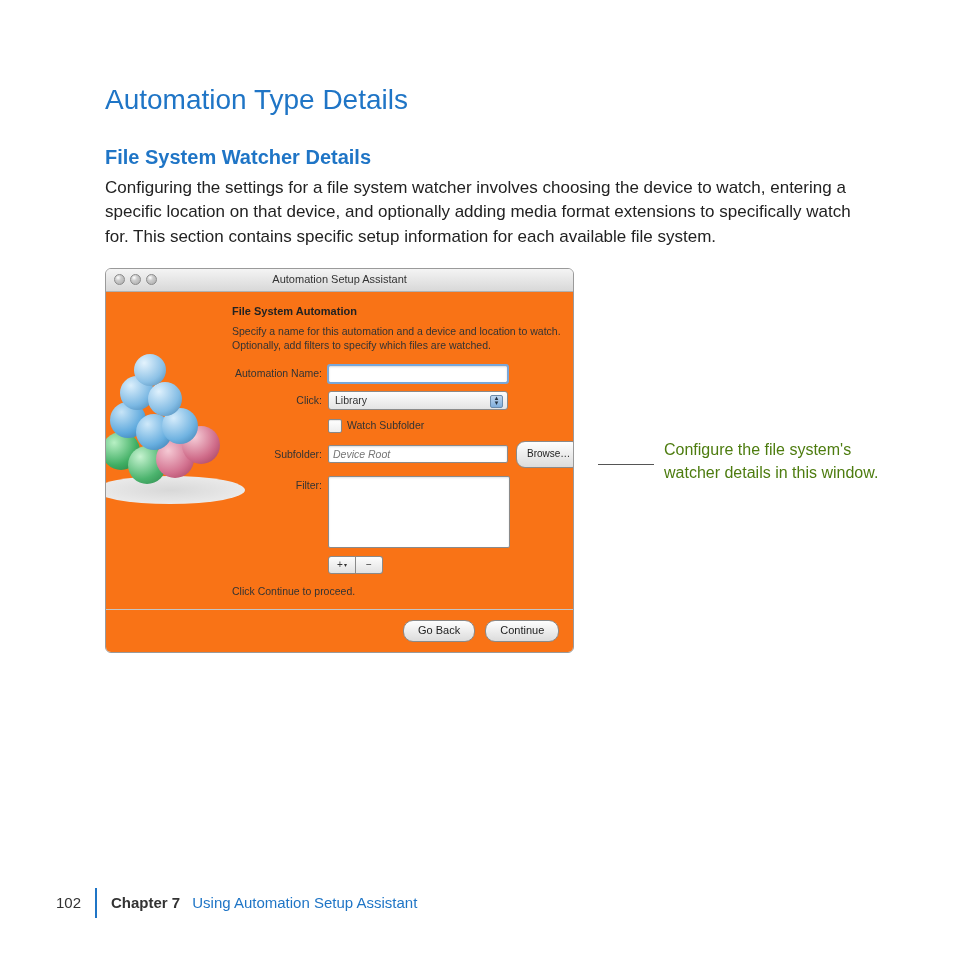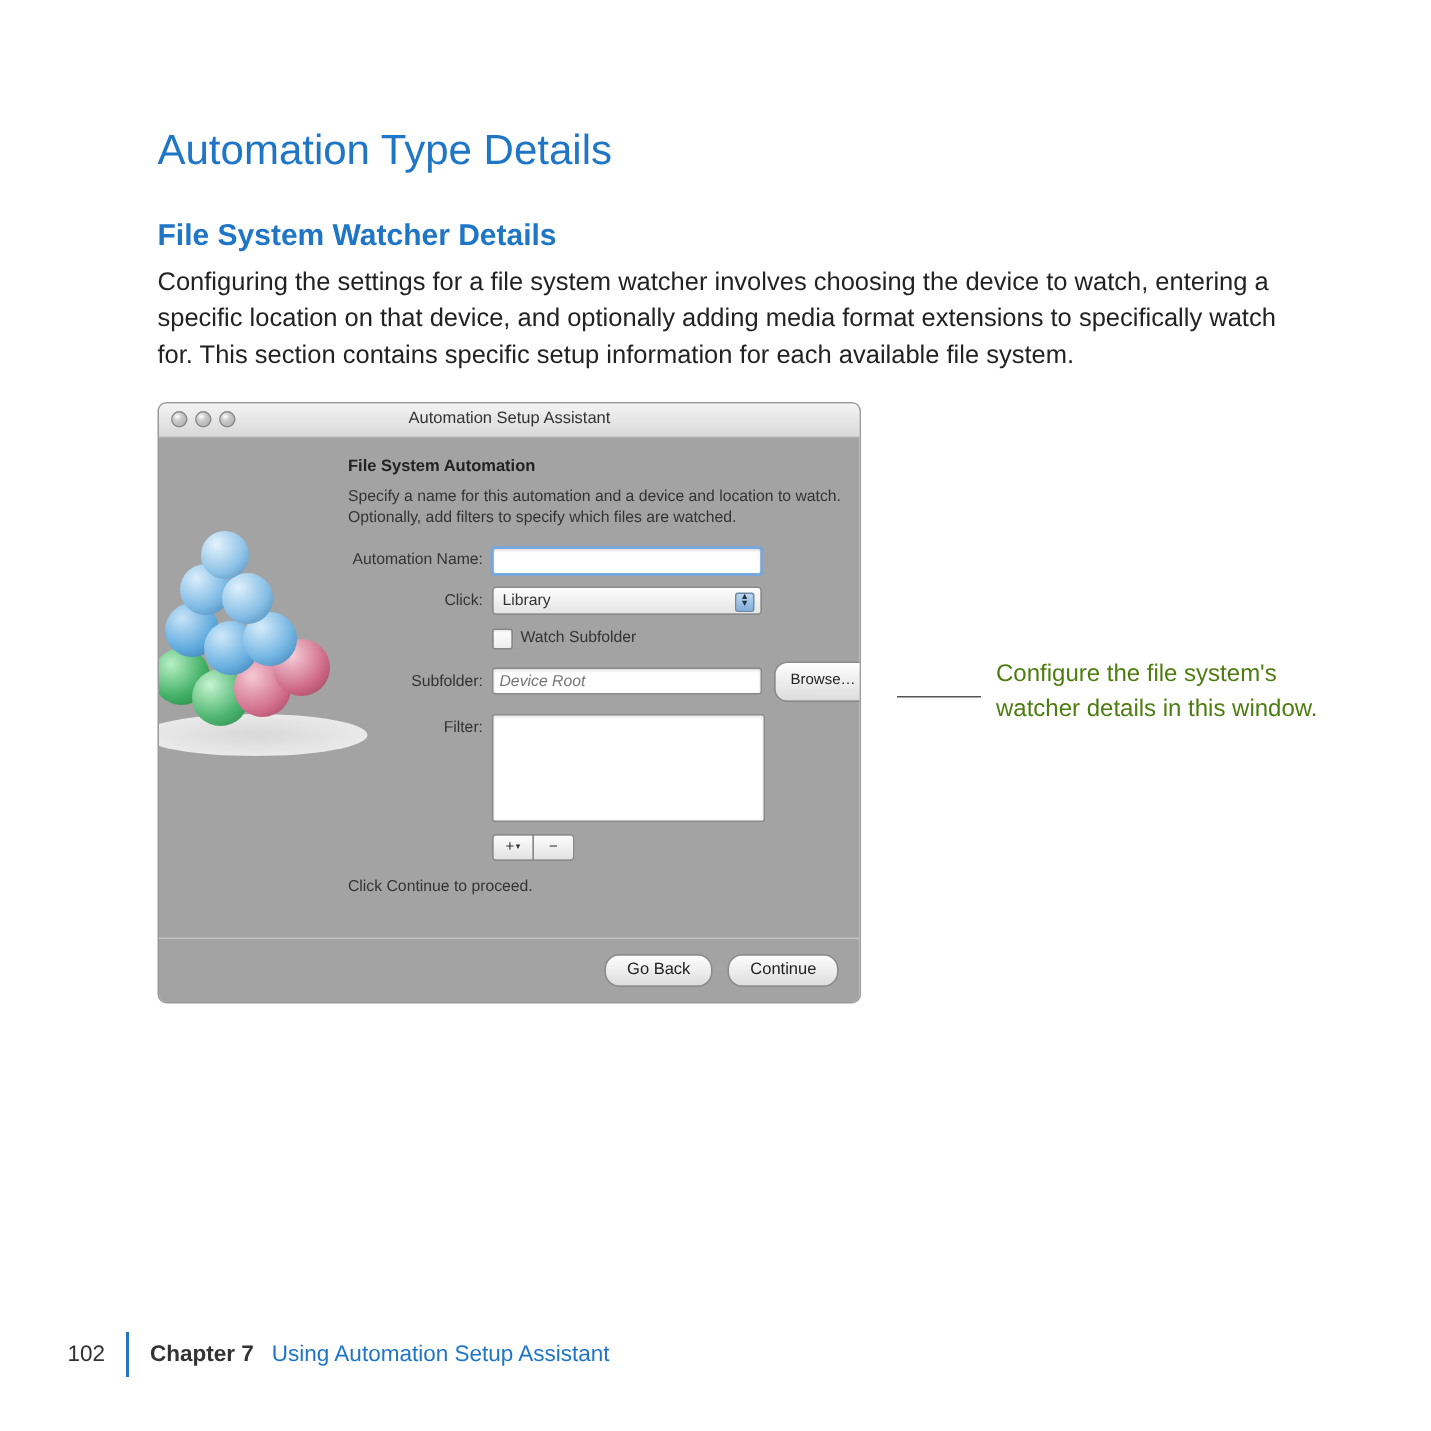--- a/index.html
+++ b/index.html
@@ -83,7 +83,7 @@
     pointer-events: none;
   }
   .win-body {
-    background: #a3a3a3;
+    background: #f97316;
     padding: 0 0 10px 0;
   }
   .win-content {

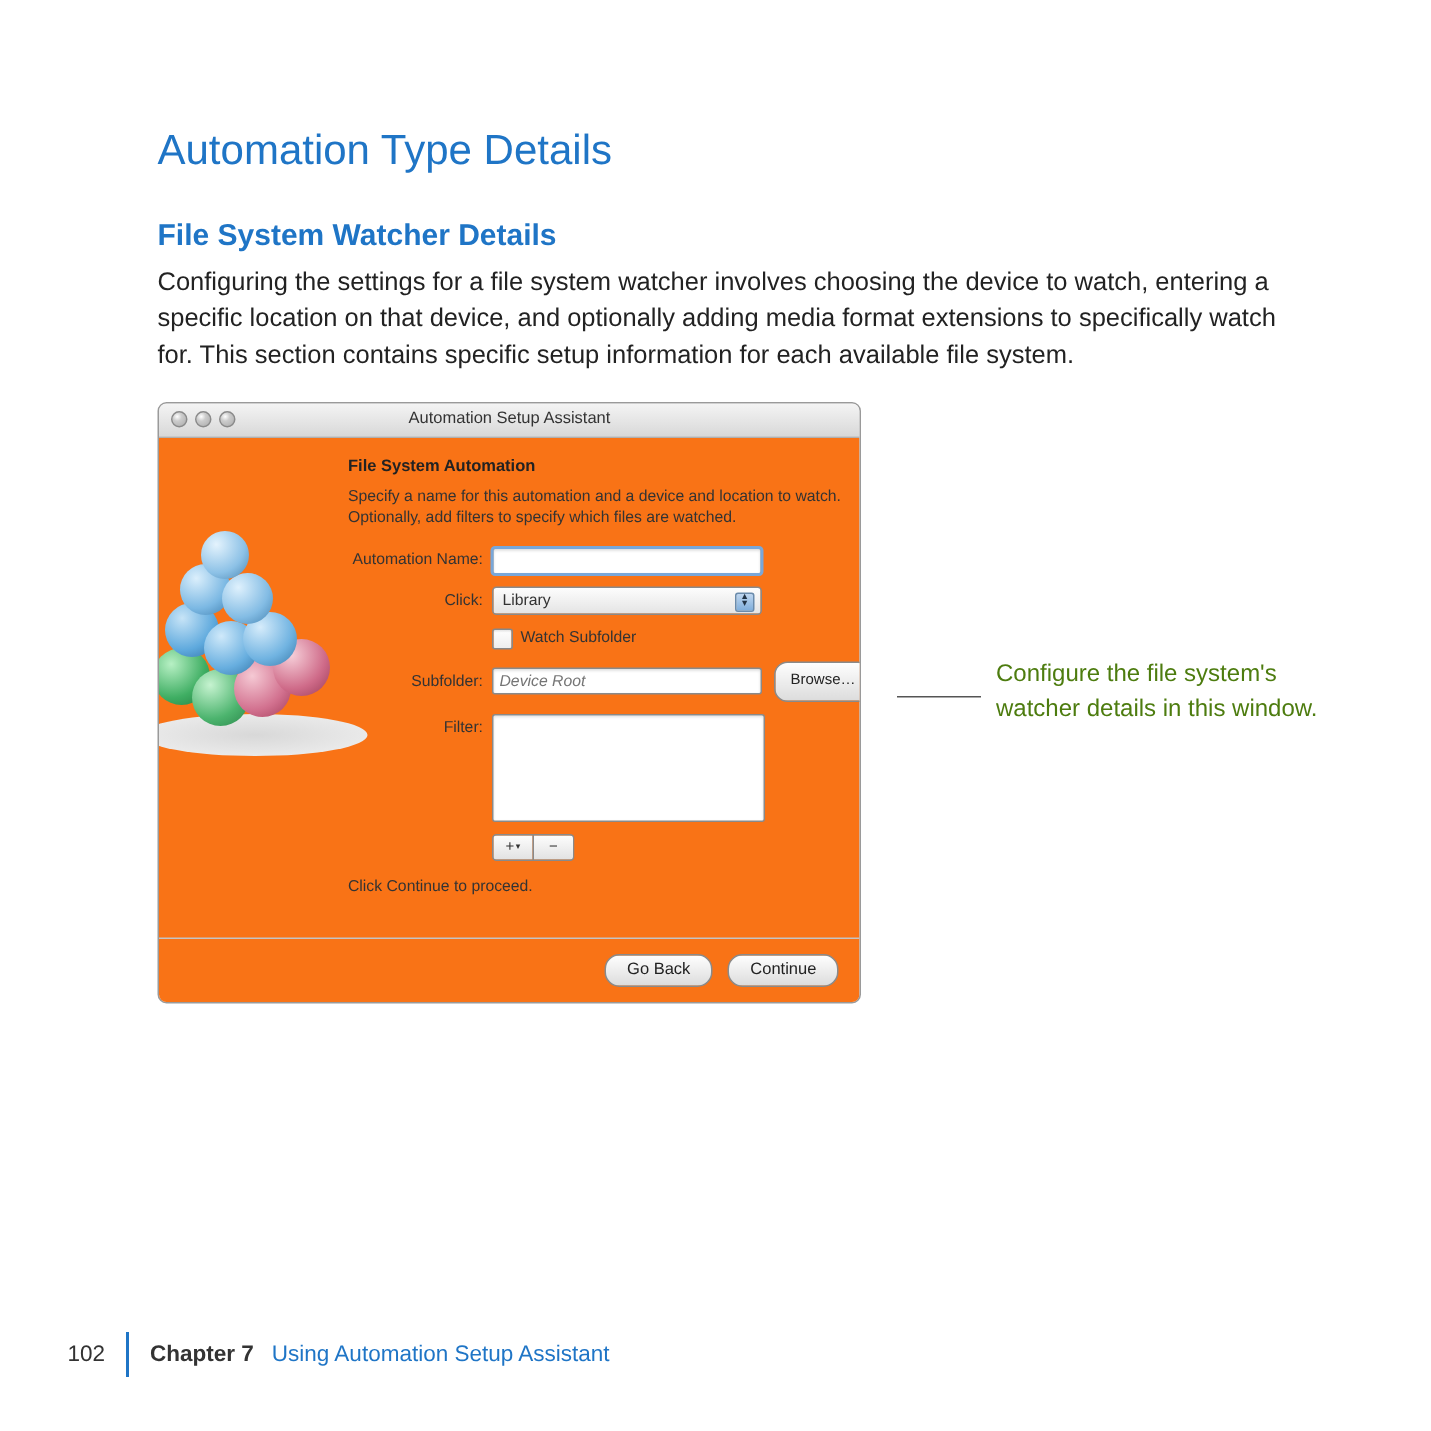--- a/index.html
+++ b/index.html
@@ -203,7 +203,7 @@
     display:flex; justify-content:flex-end; gap:10px;
     border-top:1px solid #c4c4c4;
     padding:10px 14px 0 30px;
-    margin-top:26px;
+    margin-top:10px;
   }
   .continue-text { font-size:10.5px; margin:10px 0 0 0; color:#333; }
 

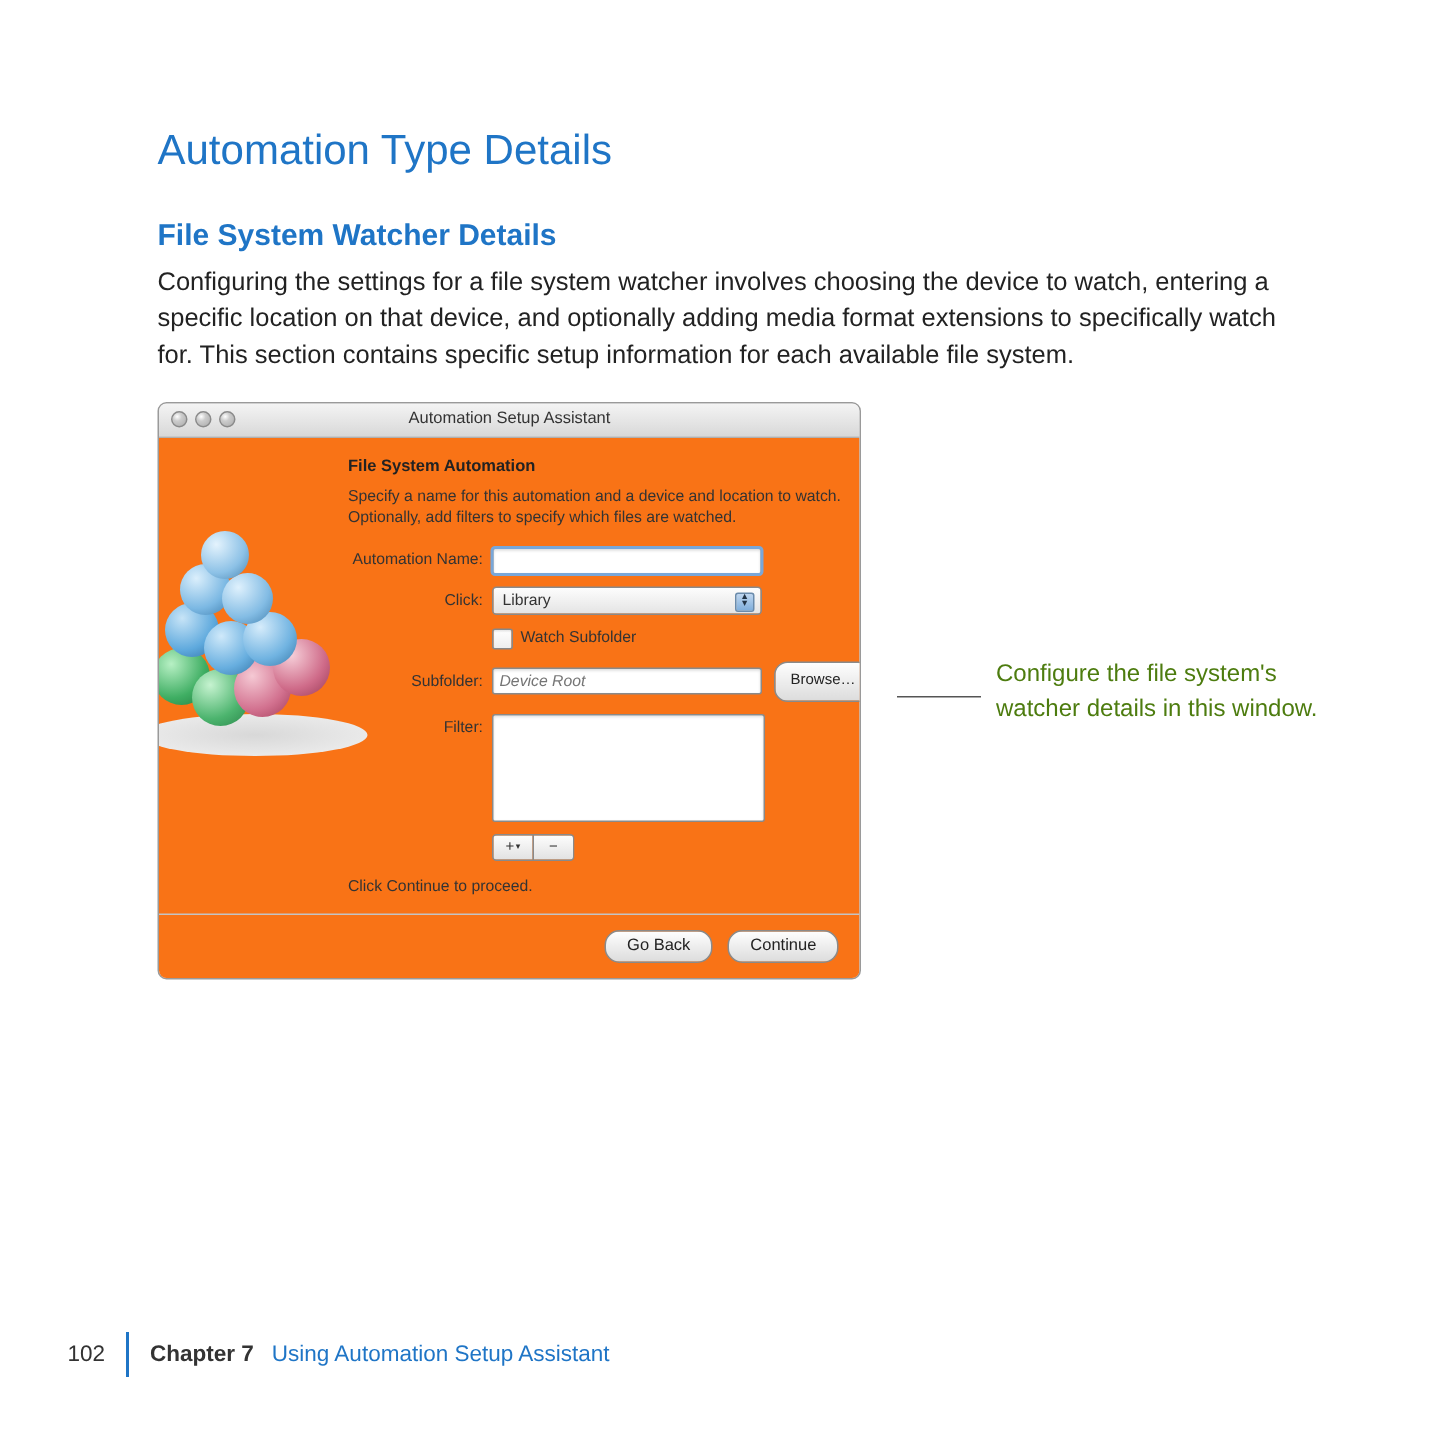--- a/index.html
+++ b/index.html
@@ -228,7 +228,7 @@
   
   .page-footer {
     position:absolute;
-    left: 45px;
+    left: 56px;
     bottom: 36px;
     display:flex;
     align-items:center;

